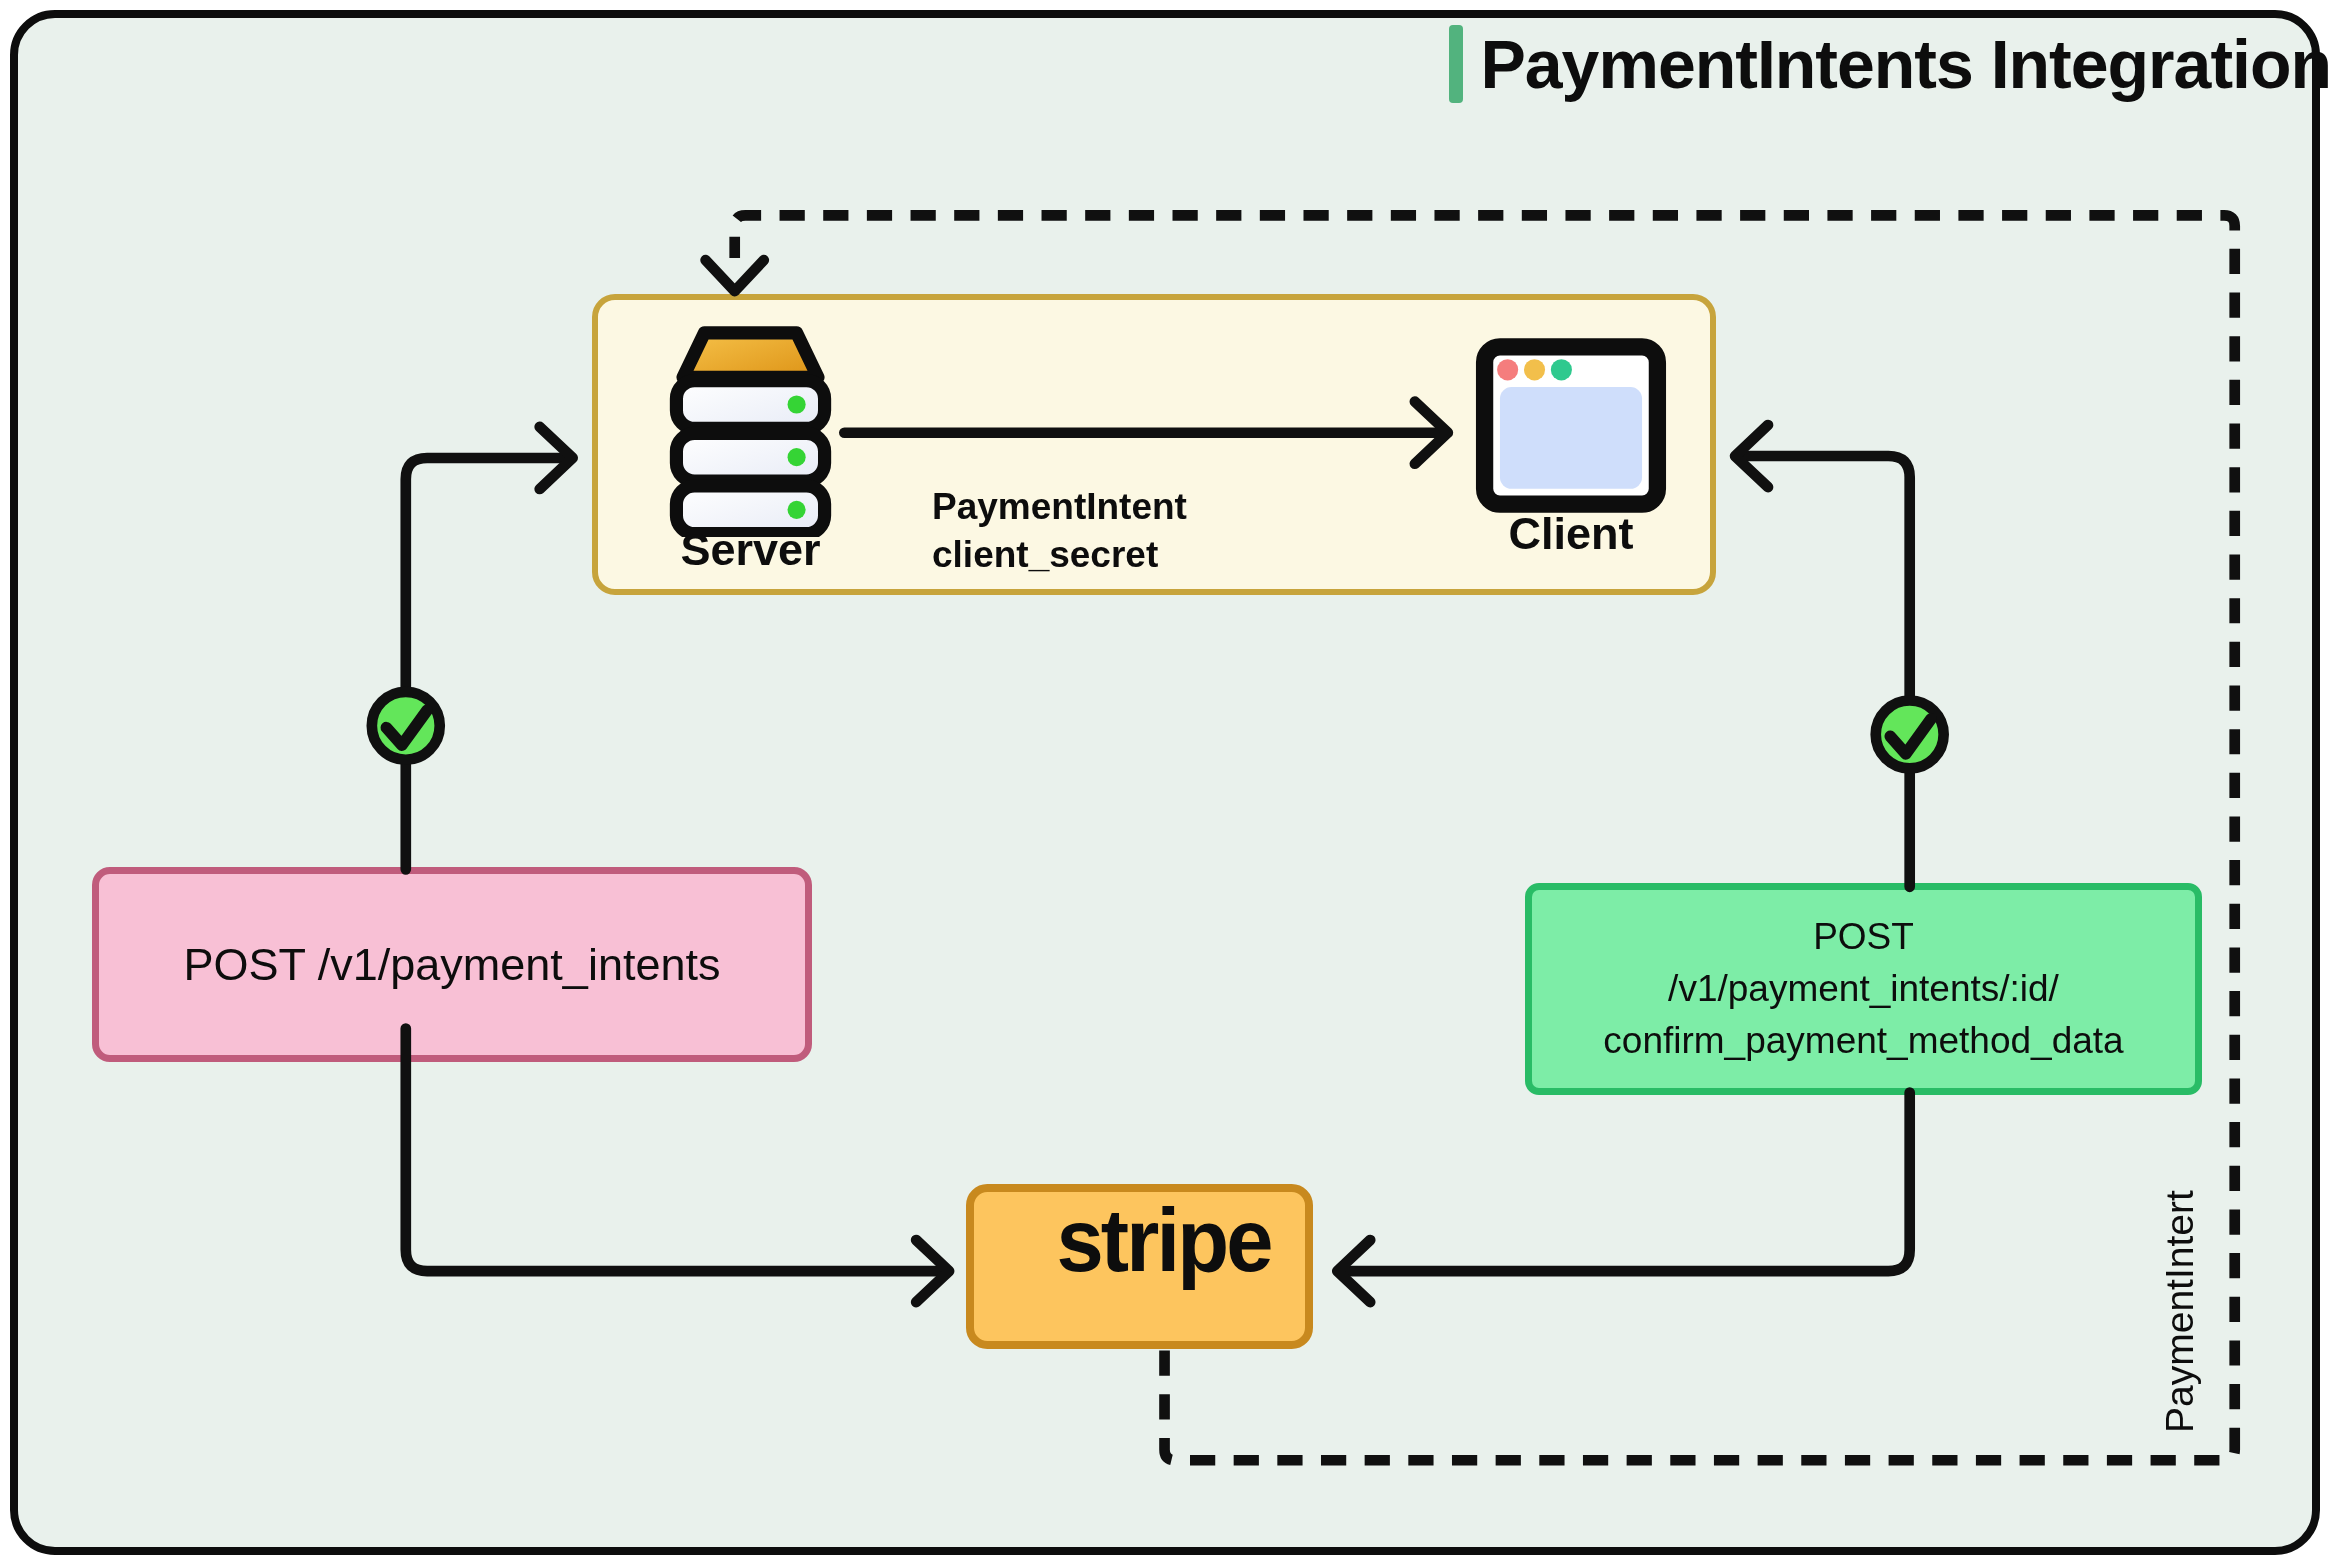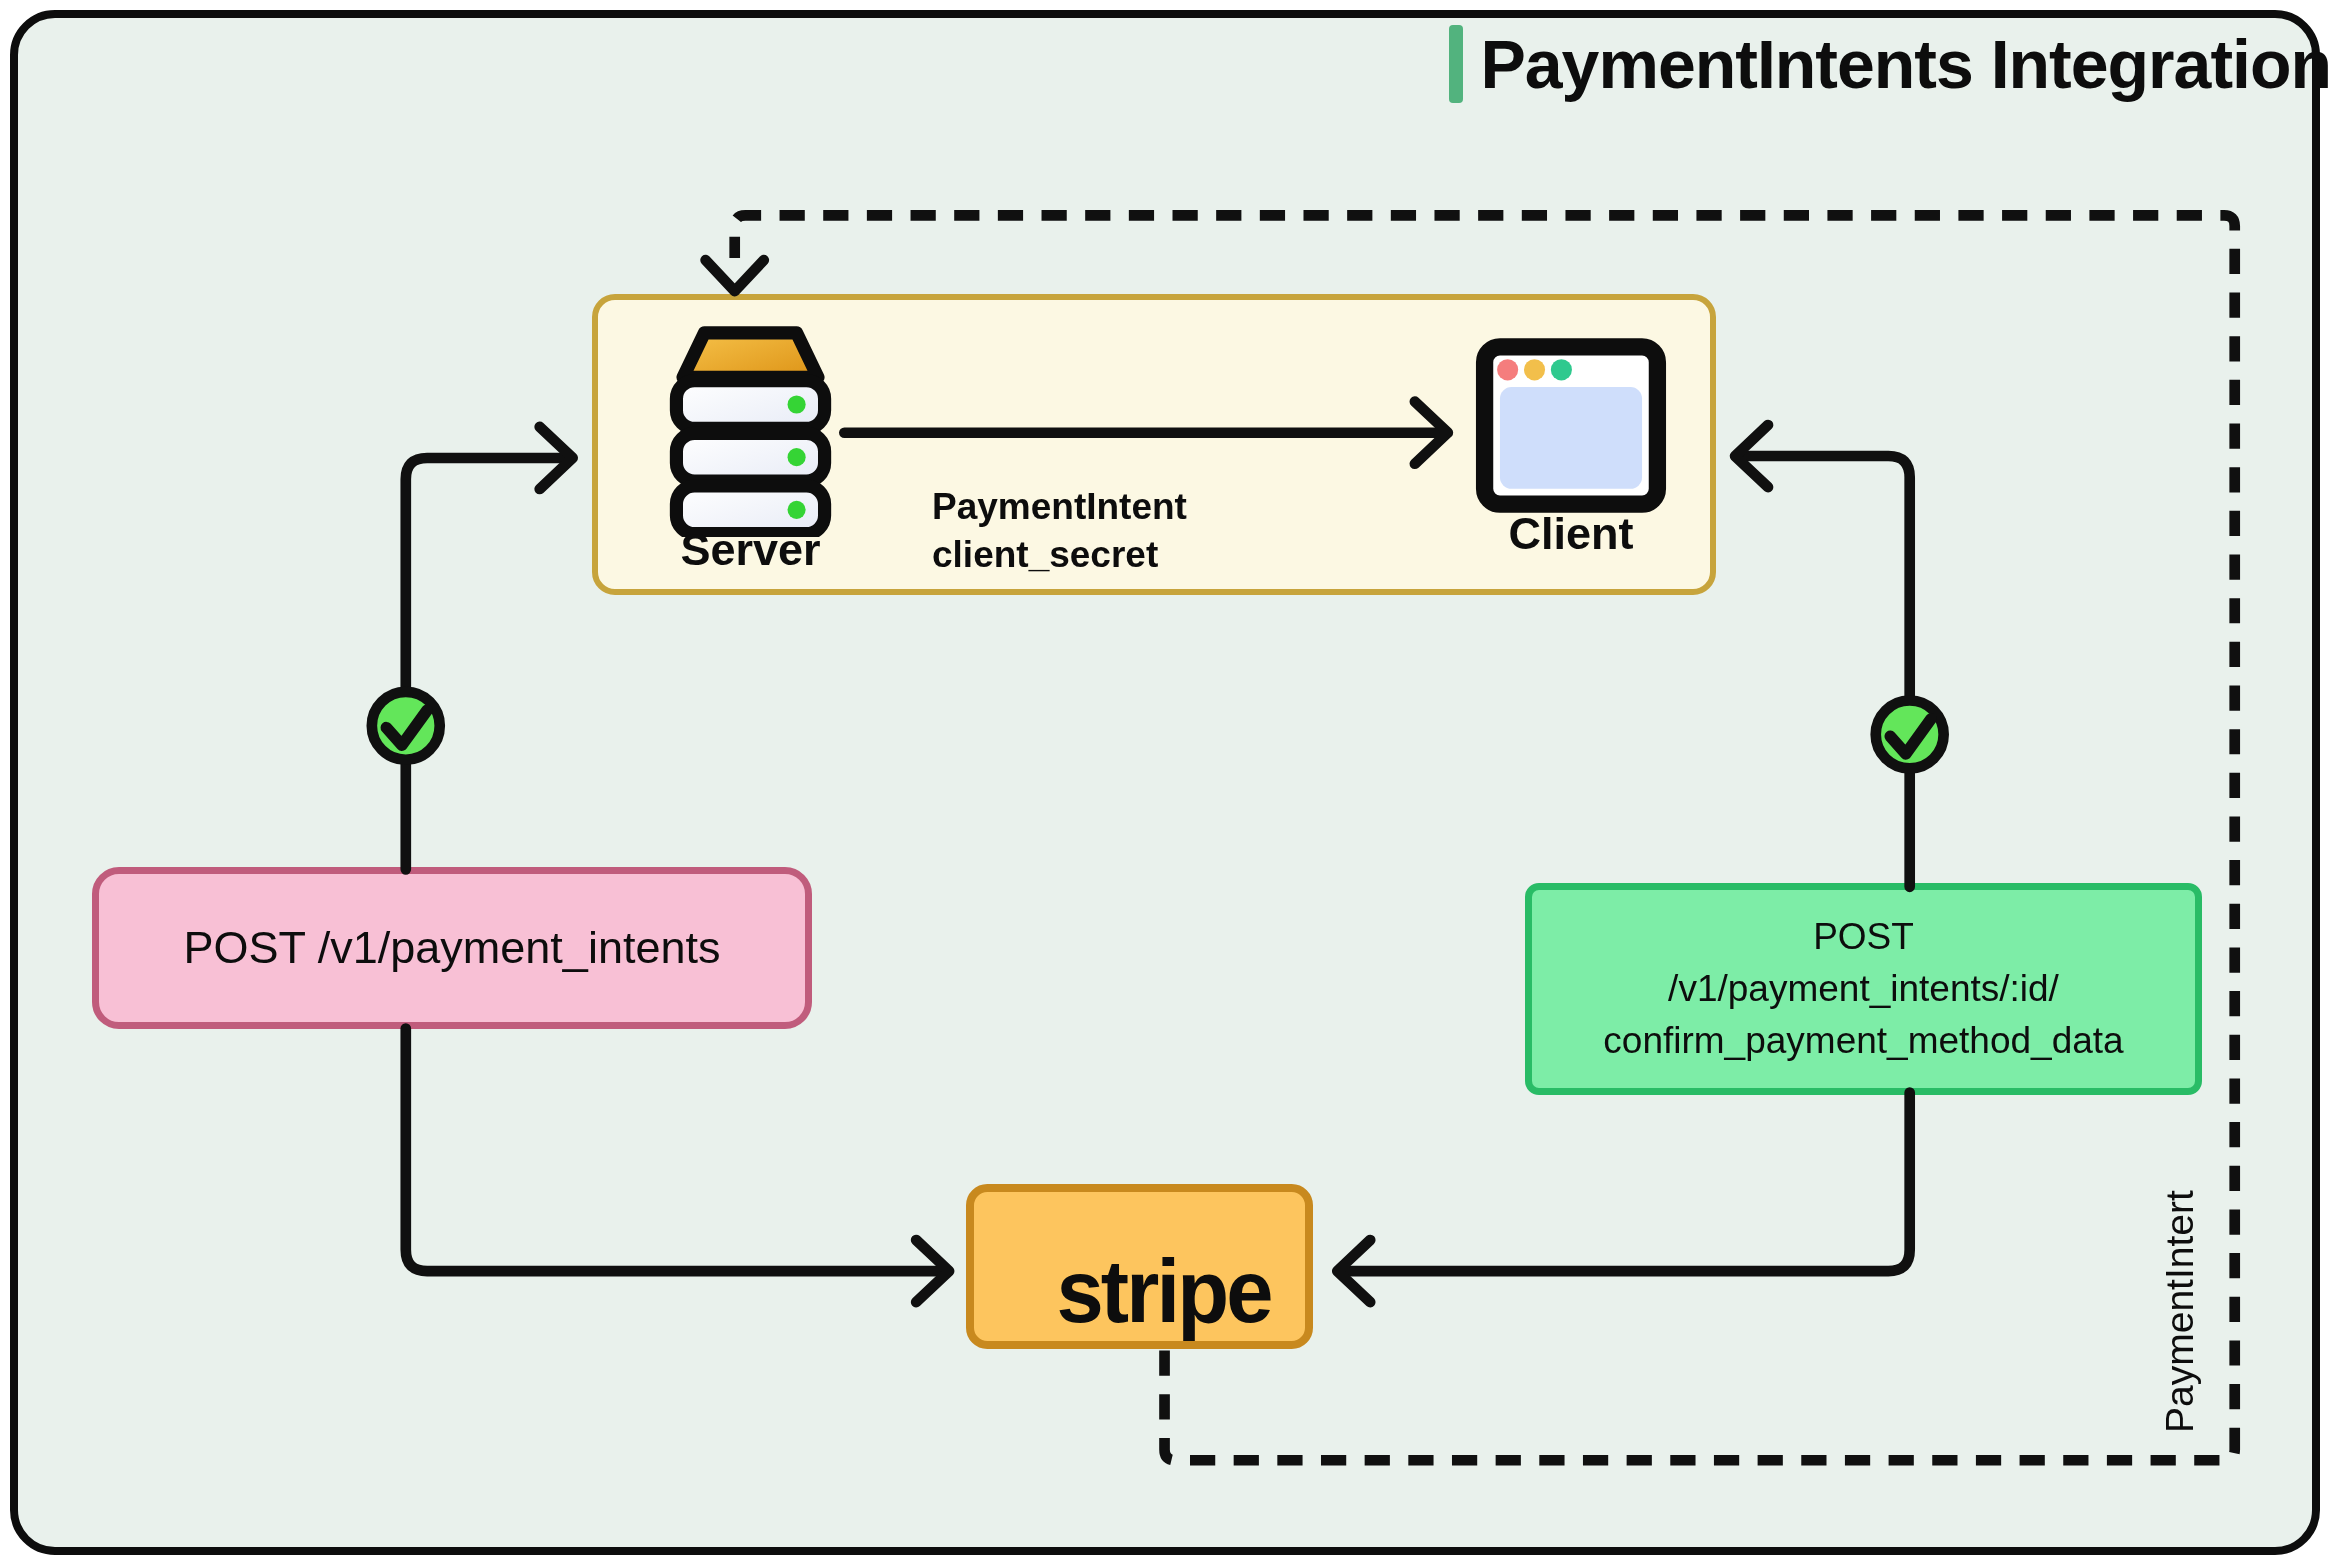--- a/index.html
+++ b/index.html
@@ -22,8 +22,8 @@
   .box{position:absolute;box-sizing:border-box;z-index:1;}
   .panel{left:592px;top:294px;width:1124px;height:301px;background:var(--panel-fill);
          border:6.8px solid var(--panel-border);border-radius:23px;}
-  .pink{left:92px;top:867px;width:720px;height:162px;background:var(--pink-fill);
-        border:7.8px solid var(--pink-border);border-radius:27px;
+  .pink{left:92px;top:867px;width:720px;height:195px;background:var(--pink-fill);
+        border:7.8px solid var(--pink-border);border-radius:18px;
         display:flex;align-items:center;justify-content:center;font-size:45px;font-weight:500;}
   .green{left:1525px;top:883px;width:677px;height:212px;background:var(--green-fill);
          border:7.8px solid var(--green-border);border-radius:14px;

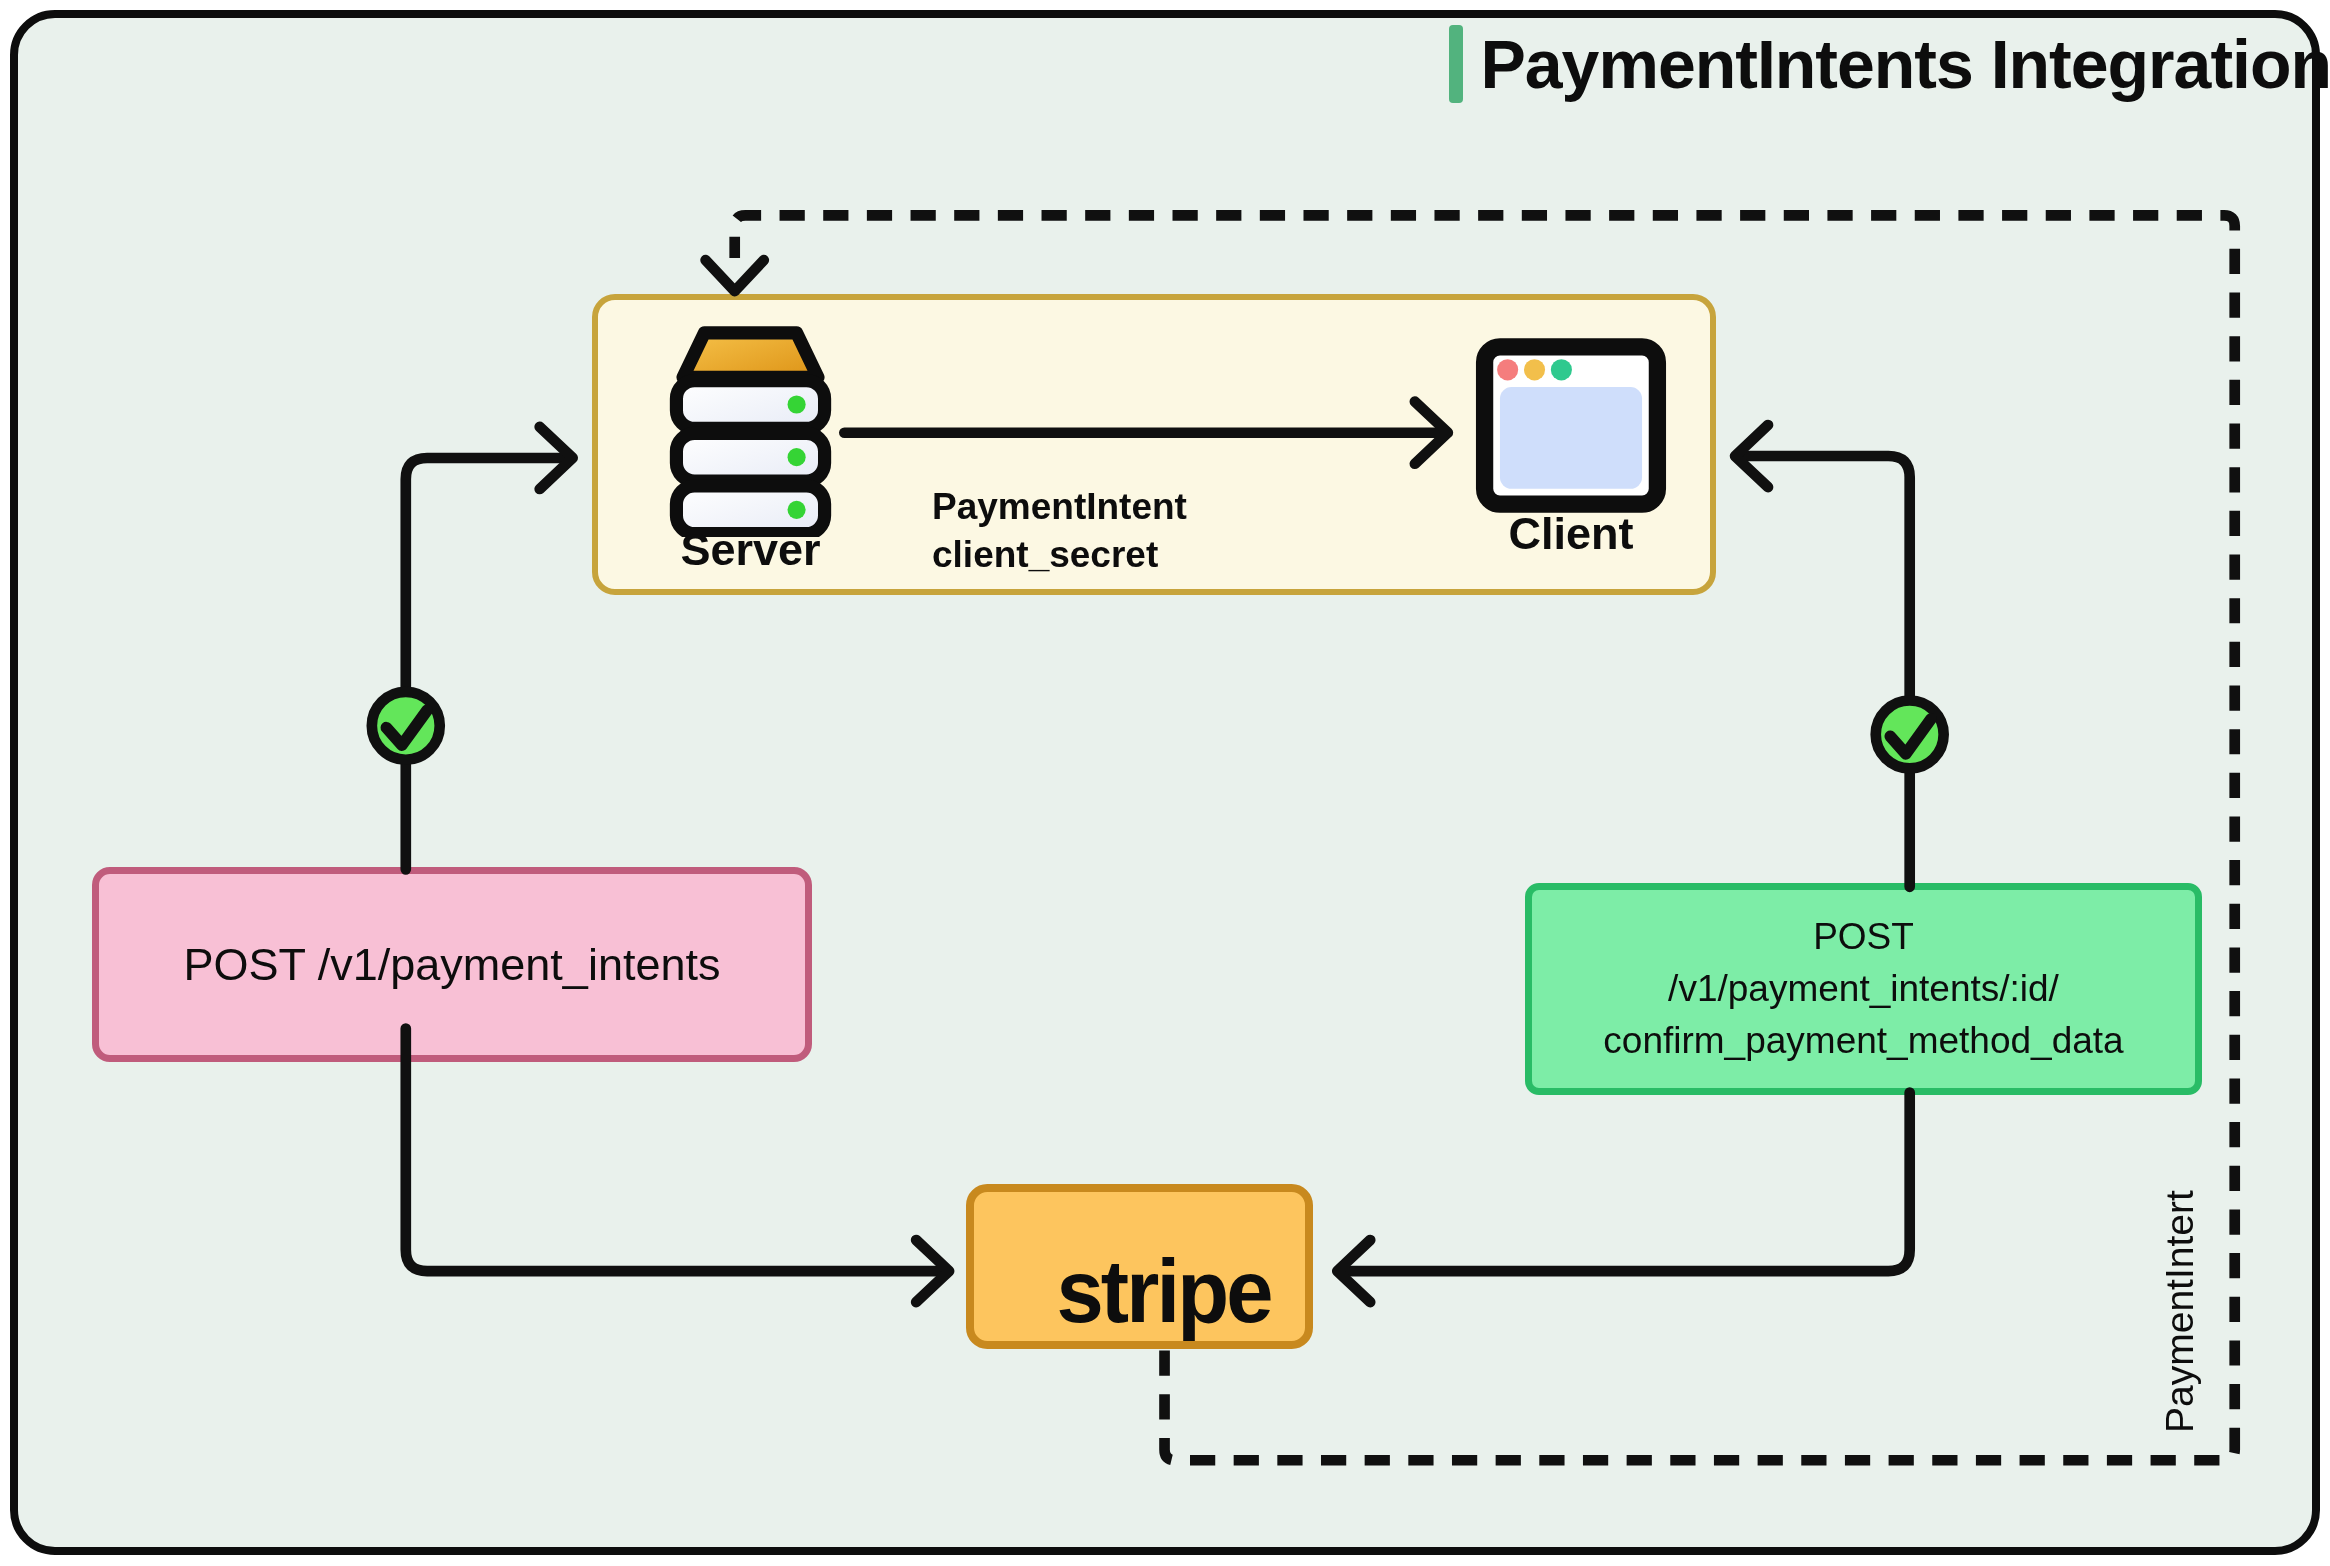--- a/index.html
+++ b/index.html
@@ -31,7 +31,7 @@
          font-size:37px;font-weight:500;line-height:1.4;text-align:center;}
   .stripe{left:966px;top:1184px;width:347px;height:165px;background:var(--orange-fill);
           border:8.7px solid var(--orange-border);border-radius:21.3px;
-          display:flex;align-items:flex-end;justify-content:center;padding-left:48px;}
+          display:flex;align-items:flex-start;justify-content:center;padding-left:48px;}
   .stripe-word{font-size:85px;font-weight:800;letter-spacing:-2.9px;transform:scaleY(1.05);}
 
   .icon-wrap{position:absolute;z-index:2;}

